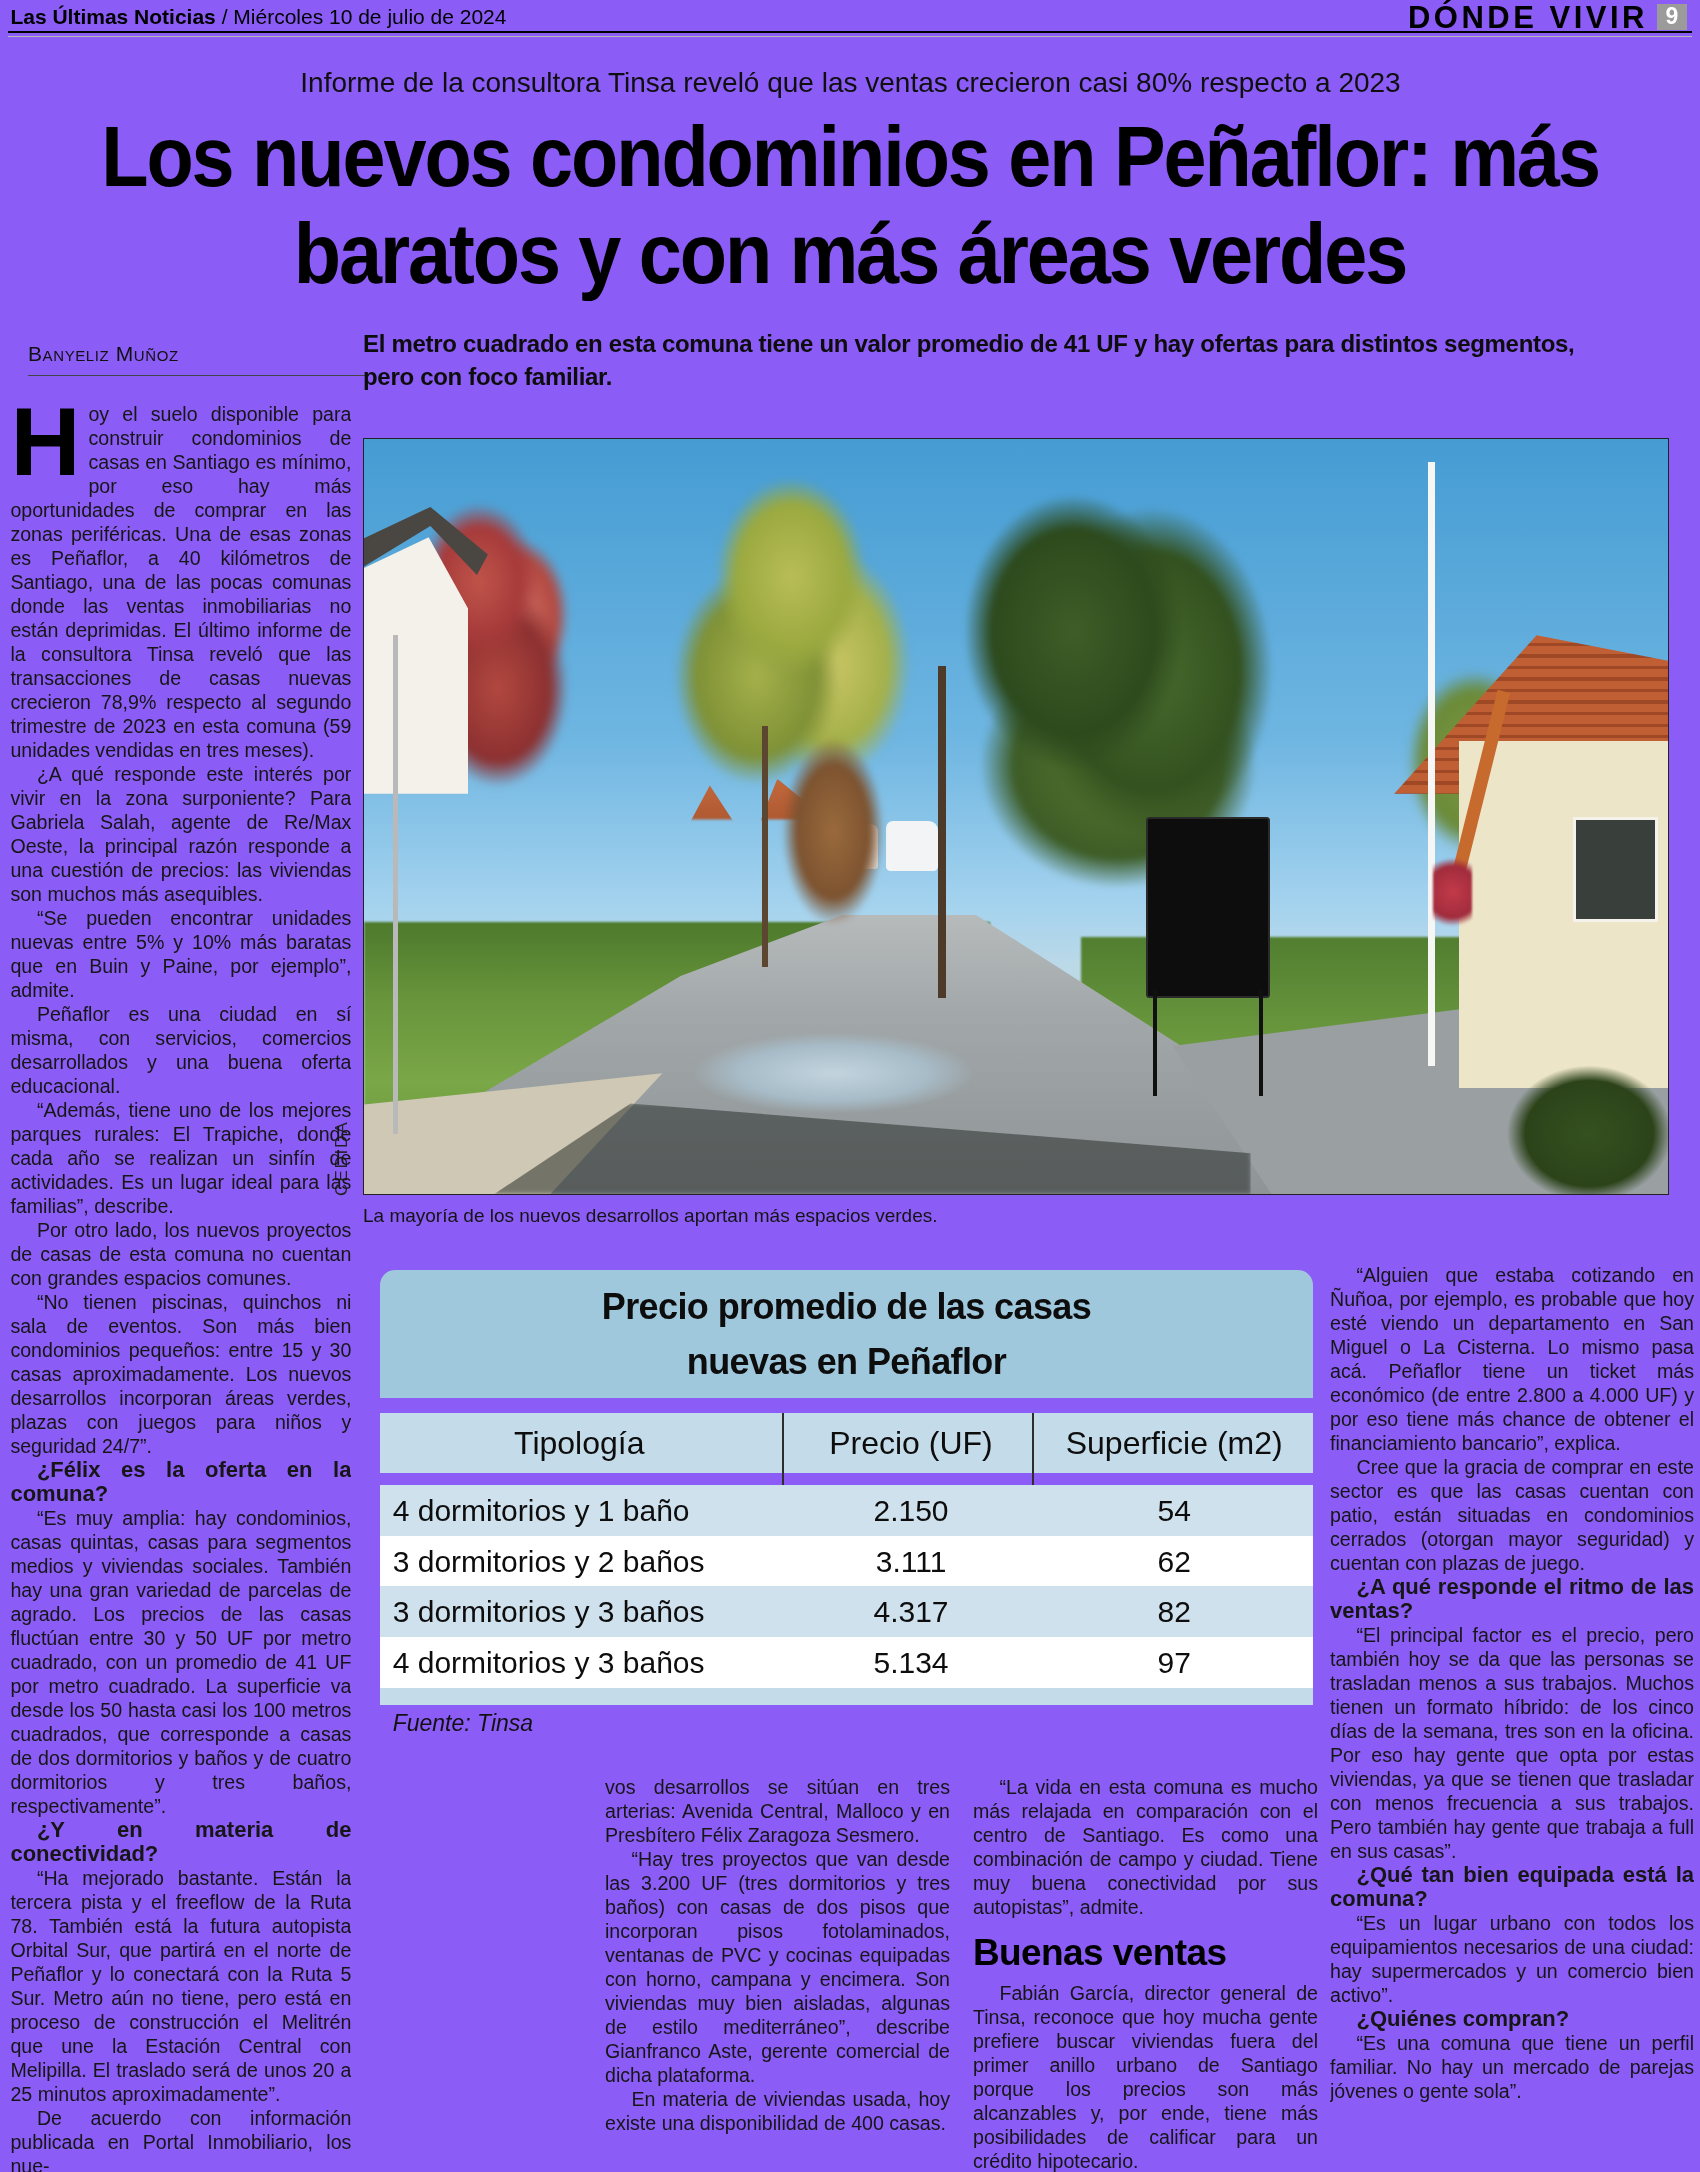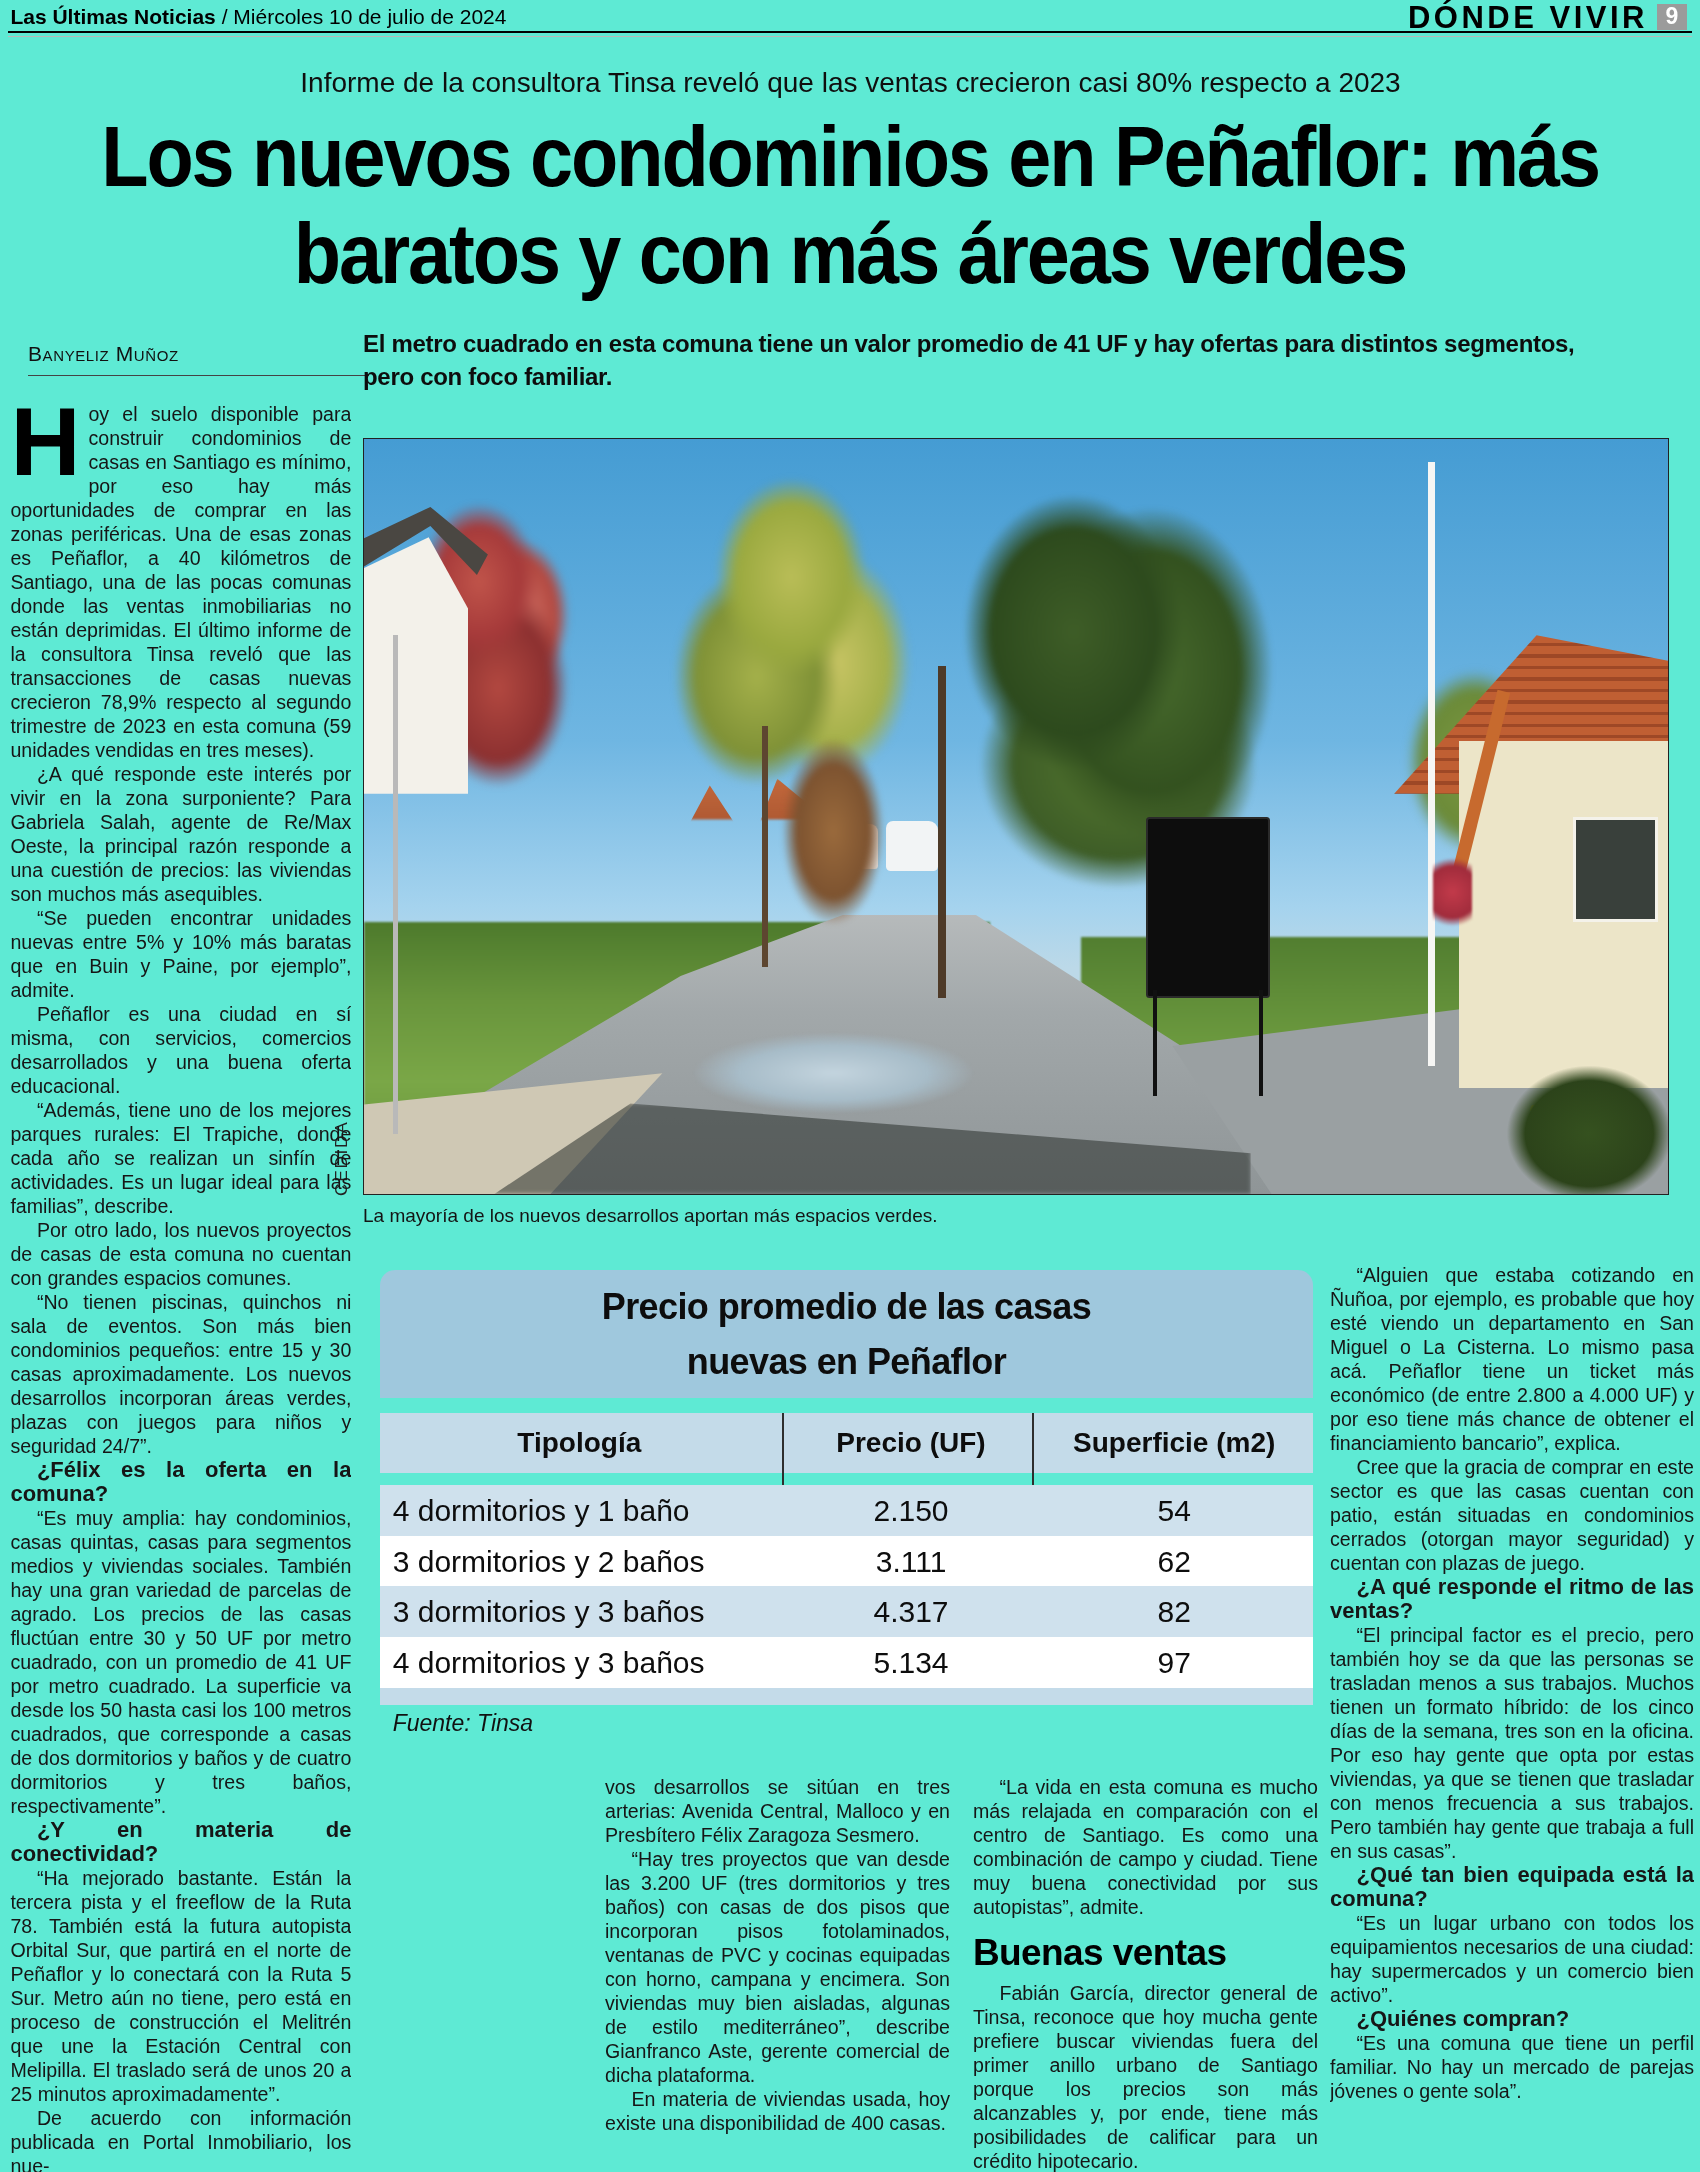--- a/index.html
+++ b/index.html
@@ -3,7 +3,7 @@
 <meta charset="utf-8">
 <style>
   html,body{margin:0;padding:0;background:#ffffff;}
-  .page{position:relative;width:1701px;height:2172px;background:#5eead4;
+  .page{position:relative;width:1701px;height:2172px;background:#8b5cf6;
         font-family:"Liberation Sans",sans-serif;color:#1b1b1b;overflow:hidden;}
 
   

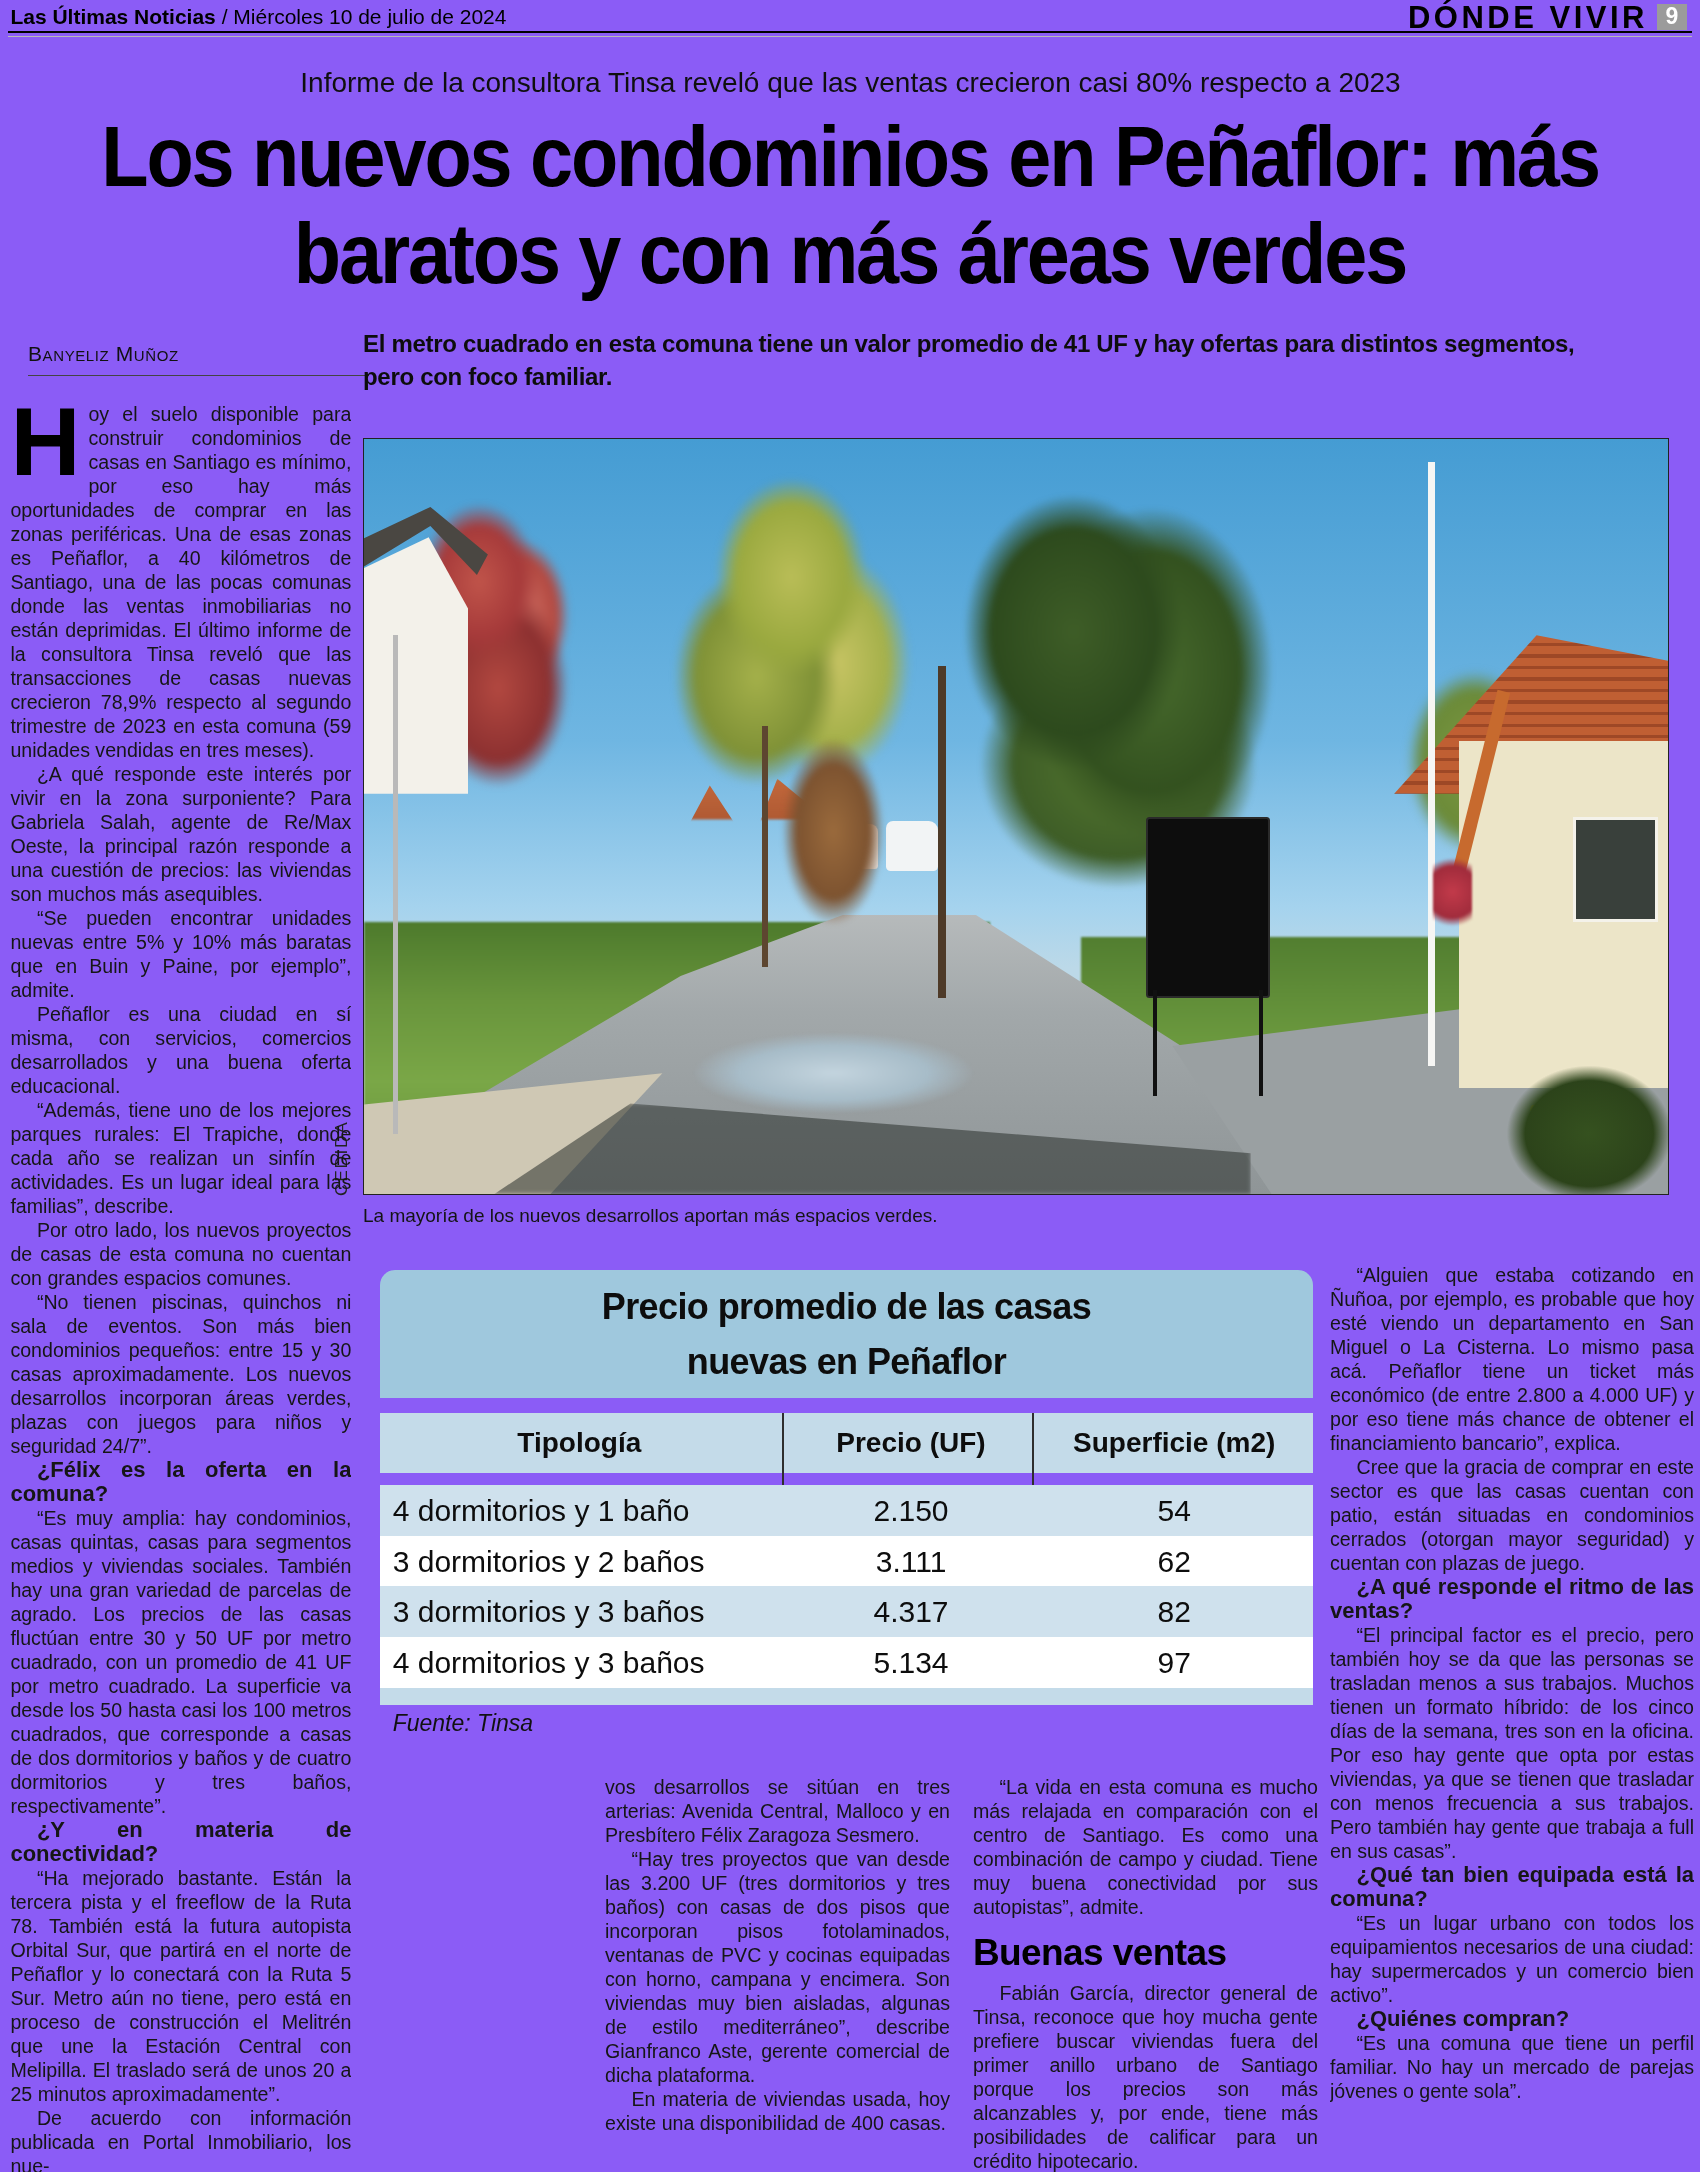--- a/index.html
+++ b/index.html
@@ -119,7 +119,7 @@
   .t-title{position:absolute;left:0;top:0;width:100%;height:128px;border-radius:15px 15px 0 0;
            display:flex;flex-direction:column;align-items:center;justify-content:center;
            font-weight:700;font-size:36px;line-height:55px;letter-spacing:-0.6px;text-align:center;}
-  .t-head{position:absolute;left:0;top:143px;width:100%;height:60px;display:flex;align-items:center;font-weight:700;font-size:28px;}
+  .t-head{position:absolute;left:0;top:143px;width:100%;height:60px;display:flex;align-items:center;font-weight:400;font-size:32px;}
   .t-row{position:absolute;left:0;width:100%;height:51px;display:flex;align-items:center;font-size:30px;}
   .t-cell1{width:402px;box-sizing:border-box;padding-left:12.7px;}
   .t-head .t-cell1{text-align:center;padding-left:0;}

